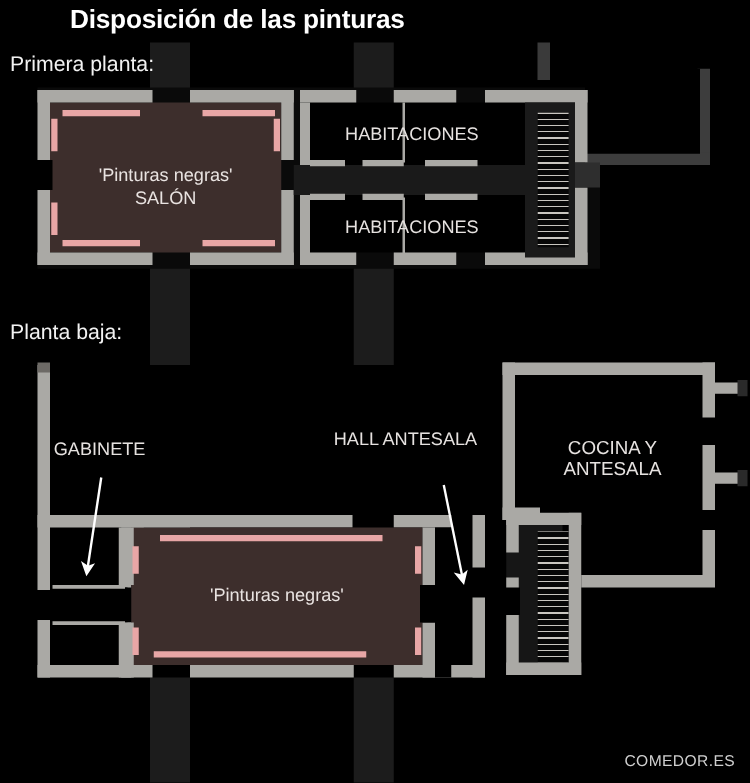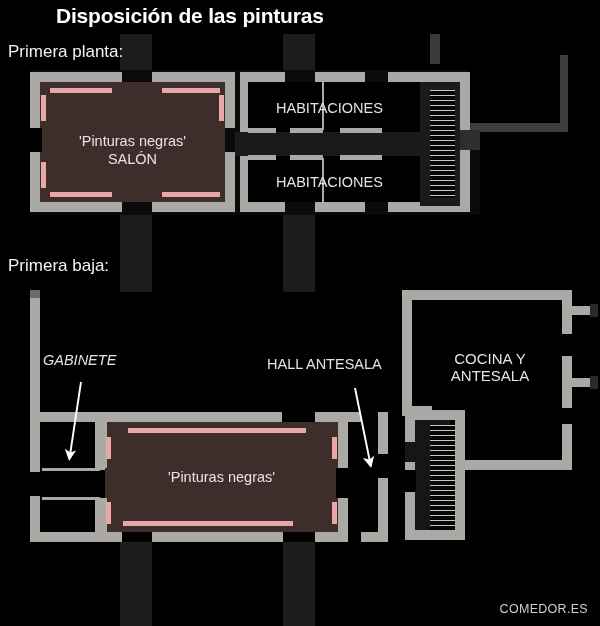--- a/index.html
+++ b/index.html
@@ -137,7 +137,7 @@
   <div class="wall" style="left:460px;top:150px;width:10px;height:62px;"></div>
   <div class="room-mid" style="left:460px;top:130px;width:20px;height:20px;background:#2e2e2e;"></div>
 
-  <div class="subtitle" style="left:8px;top:256px;">Primera baja:</div>
+  <div class="subtitle" style="left:8px;top:256px;">Planta baja:</div>
 
   <div class="room-dark" style="left:30px;top:292px;width:380px;height:250px;"></div>
 

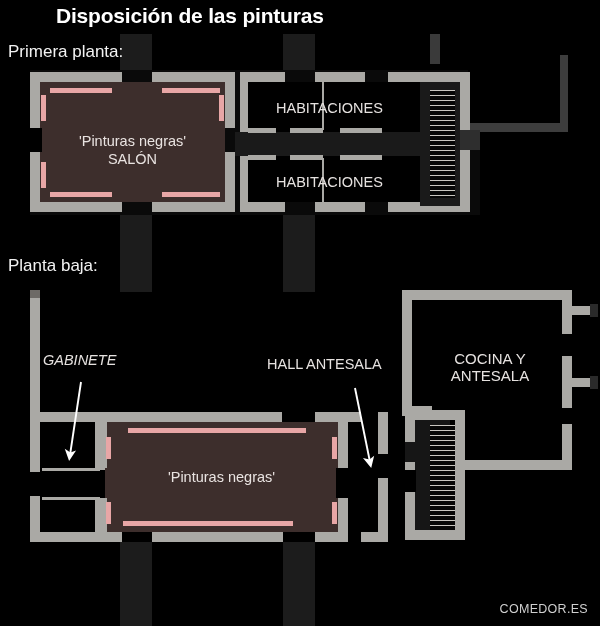--- a/index.html
+++ b/index.html
@@ -214,7 +214,7 @@
     <div>ANTESALA</div>
   </div>
 
-  <div class="roomlabel" style="left:43px;top:352px;text-align:left;font-style:italic;">GABINETE</div>
+  <div class="roomlabel" style="left:43px;top:352px;text-align:left;">GABINETE</div>
   <div class="roomlabel" style="left:267px;top:356px;text-align:left;">HALL ANTESALA</div>
 
   <svg class="arrowsvg" viewBox="0 0 600 626" xmlns="http://www.w3.org/2000/svg">

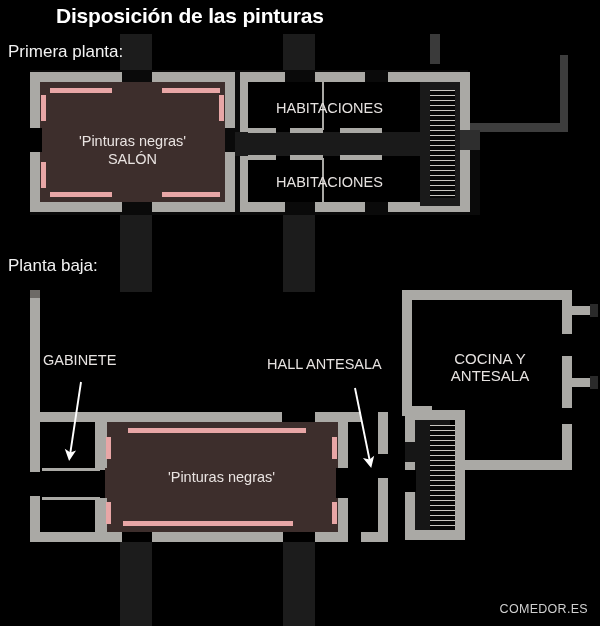--- a/index.html
+++ b/index.html
@@ -215,7 +215,7 @@
   </div>
 
   <div class="roomlabel" style="left:43px;top:352px;text-align:left;">GABINETE</div>
-  <div class="roomlabel" style="left:267px;top:356px;text-align:left;">HALL ANTESALA</div>
+  <div class="roomlabel" style="left:267px;top:344px;text-align:left;">HALL ANTESALA</div>
 
   <svg class="arrowsvg" viewBox="0 0 600 626" xmlns="http://www.w3.org/2000/svg">
     <defs>

